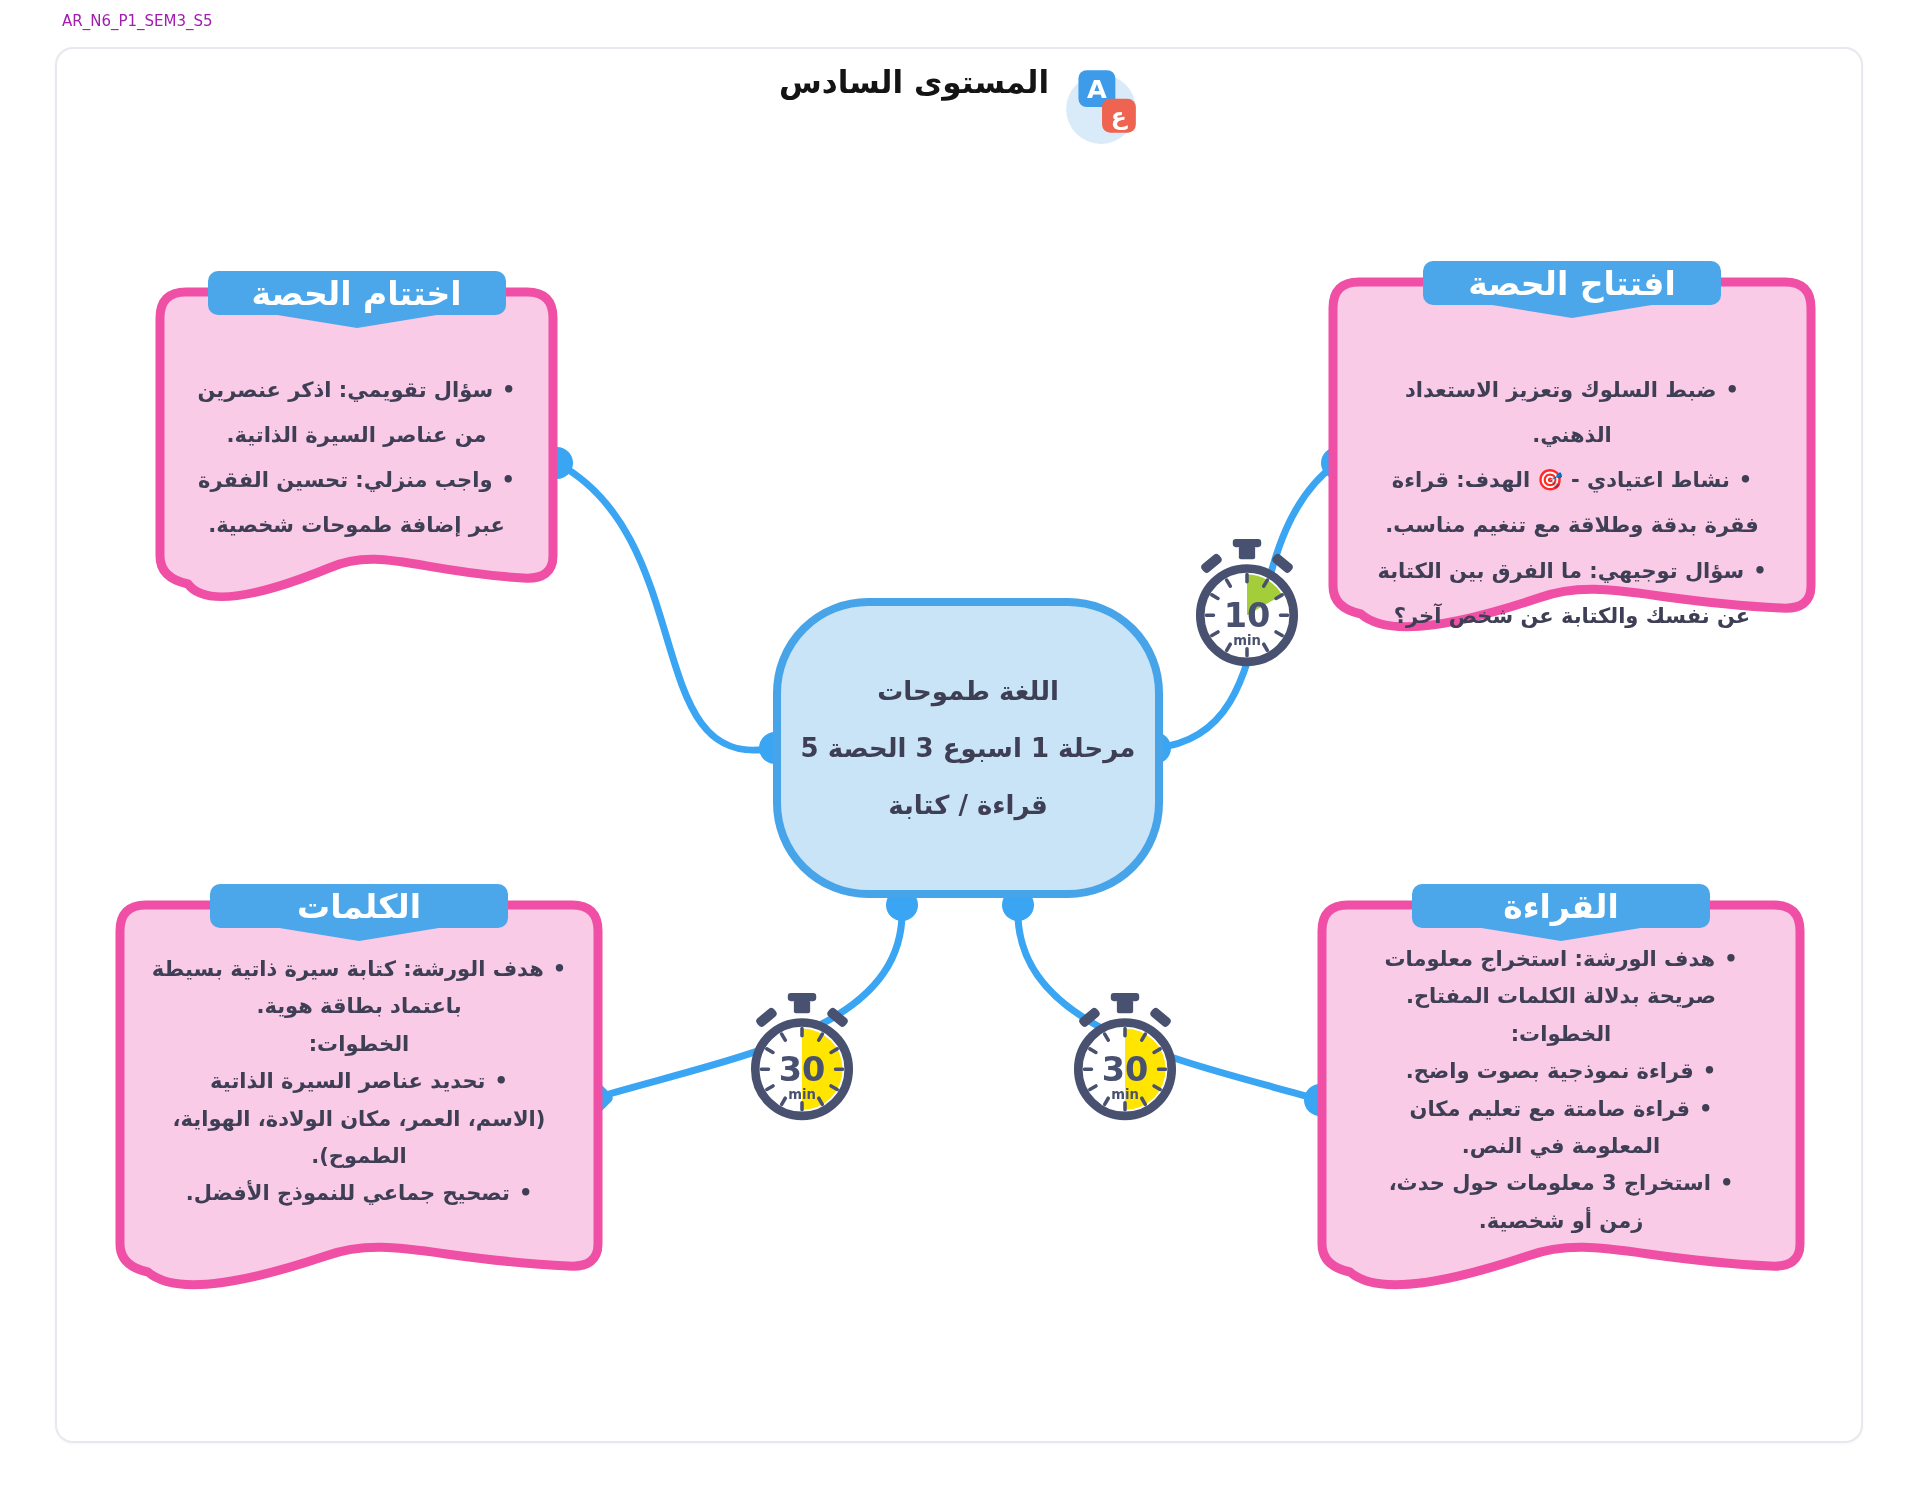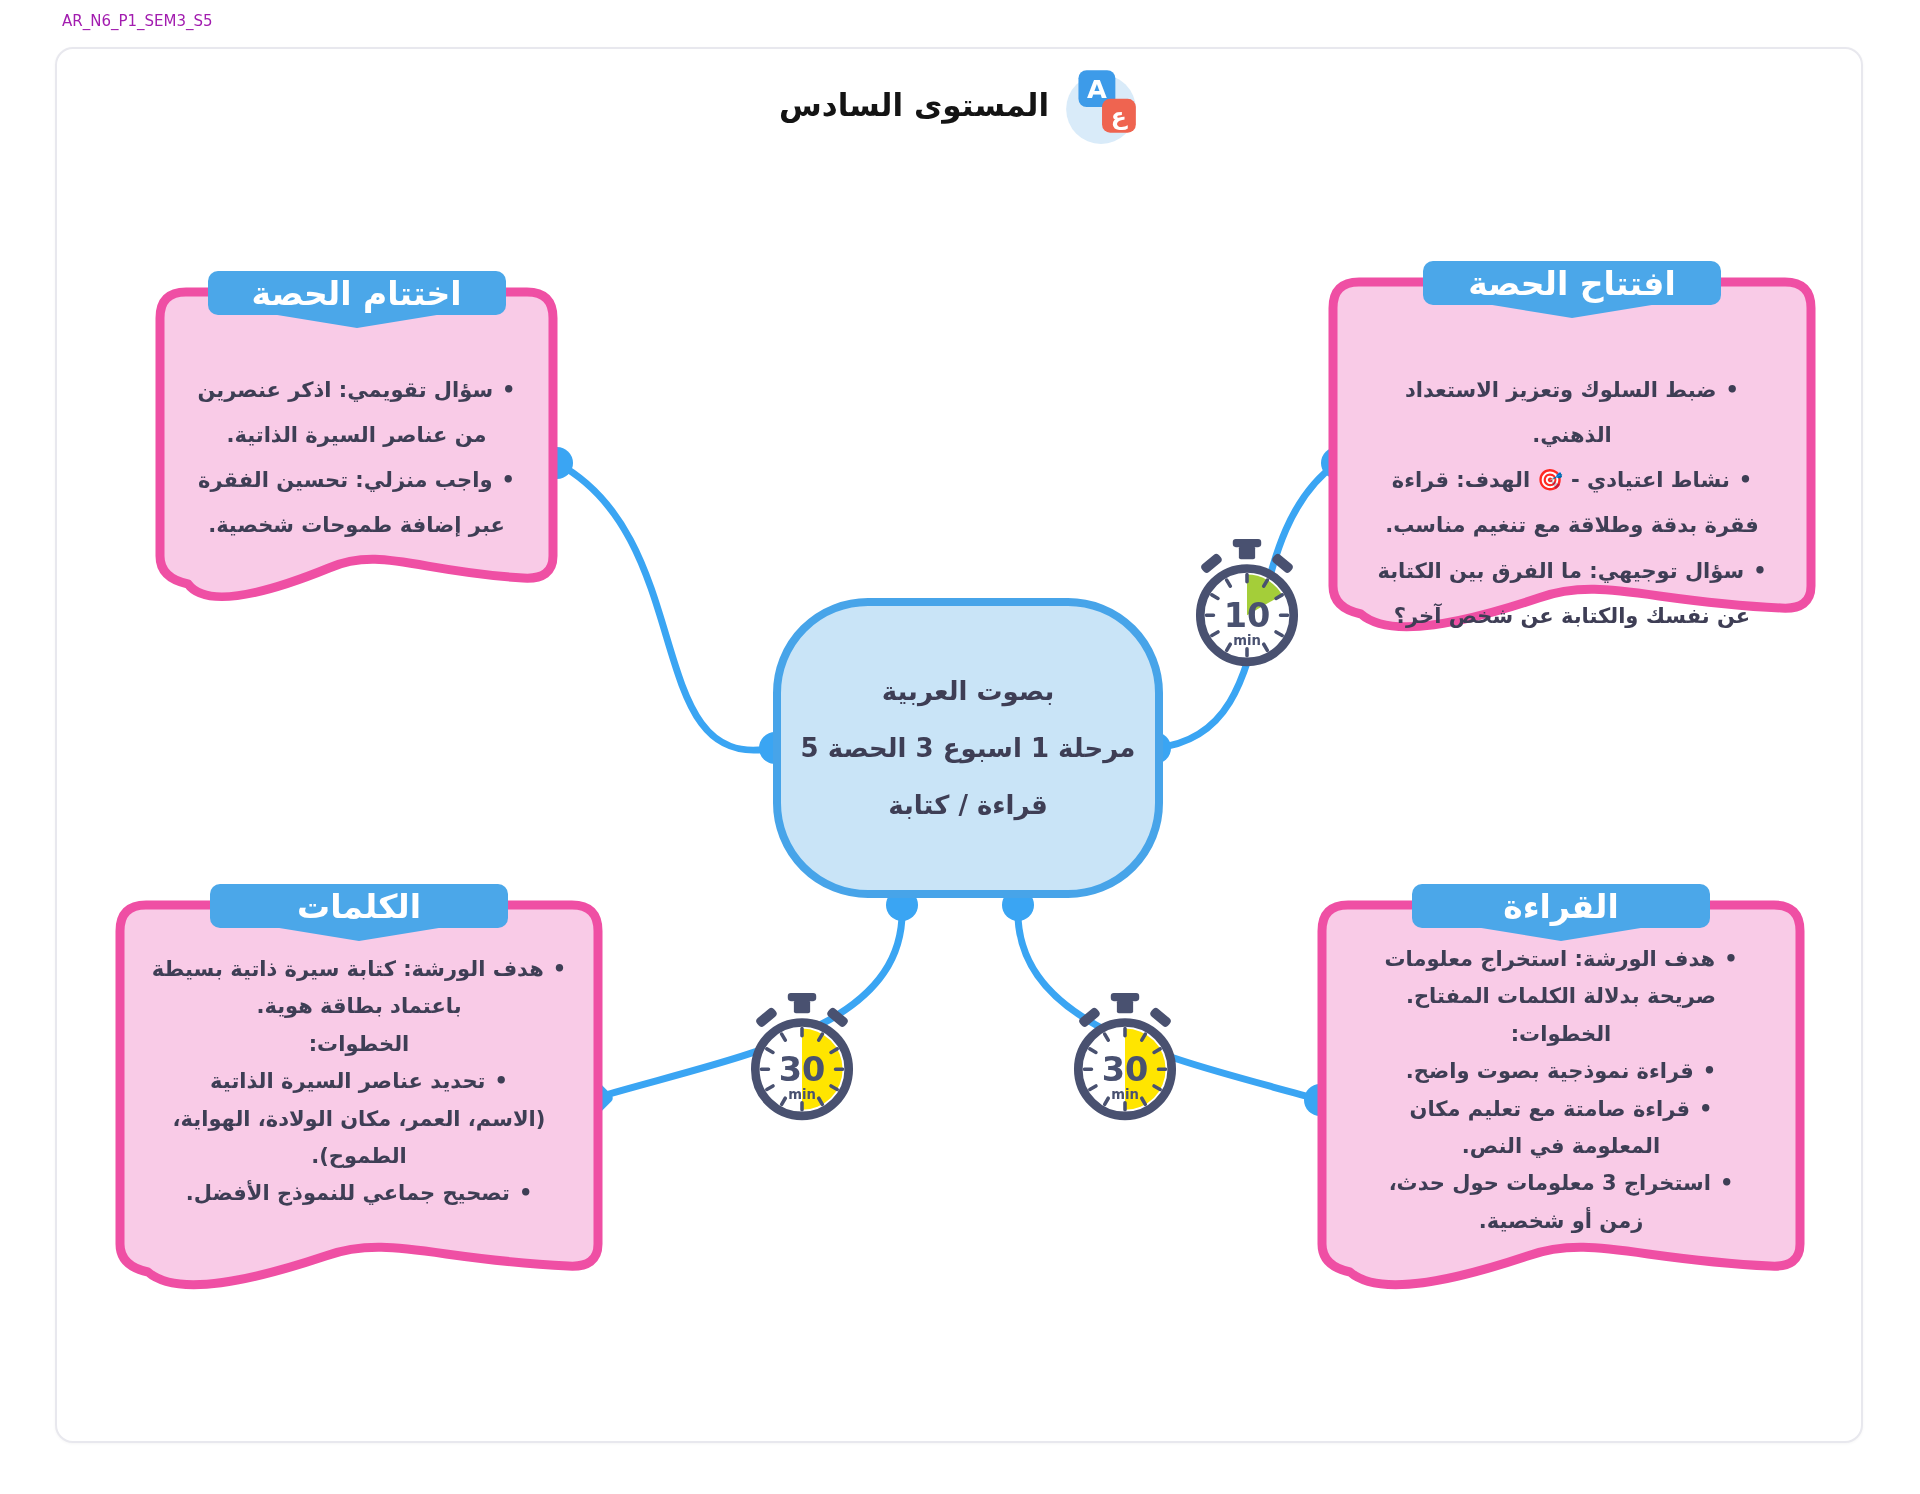--- a/index.html
+++ b/index.html
@@ -13,7 +13,7 @@
         border:2px solid #E8E8EE;border-radius:18px;z-index:0;box-shadow:0 1px 3px rgba(0,0,0,.04)}
   .corner{position:absolute;left:62px;top:12px;font-size:15px;color:#a21caf;z-index:4}
   .header{position:absolute;top:64px;left:0;width:100%;display:flex;justify-content:center;
-          align-items:center;gap:12px;z-index:3}
+          align-items:flex-start;gap:12px;z-index:3}
   .title{font-size:31px;font-weight:700;color:#141414}
   .canvas{position:absolute;left:0;top:0;z-index:1;pointer-events:none}
   .conn{stroke:var(--line-blue);stroke-width:7;fill:none;stroke-linecap:round}

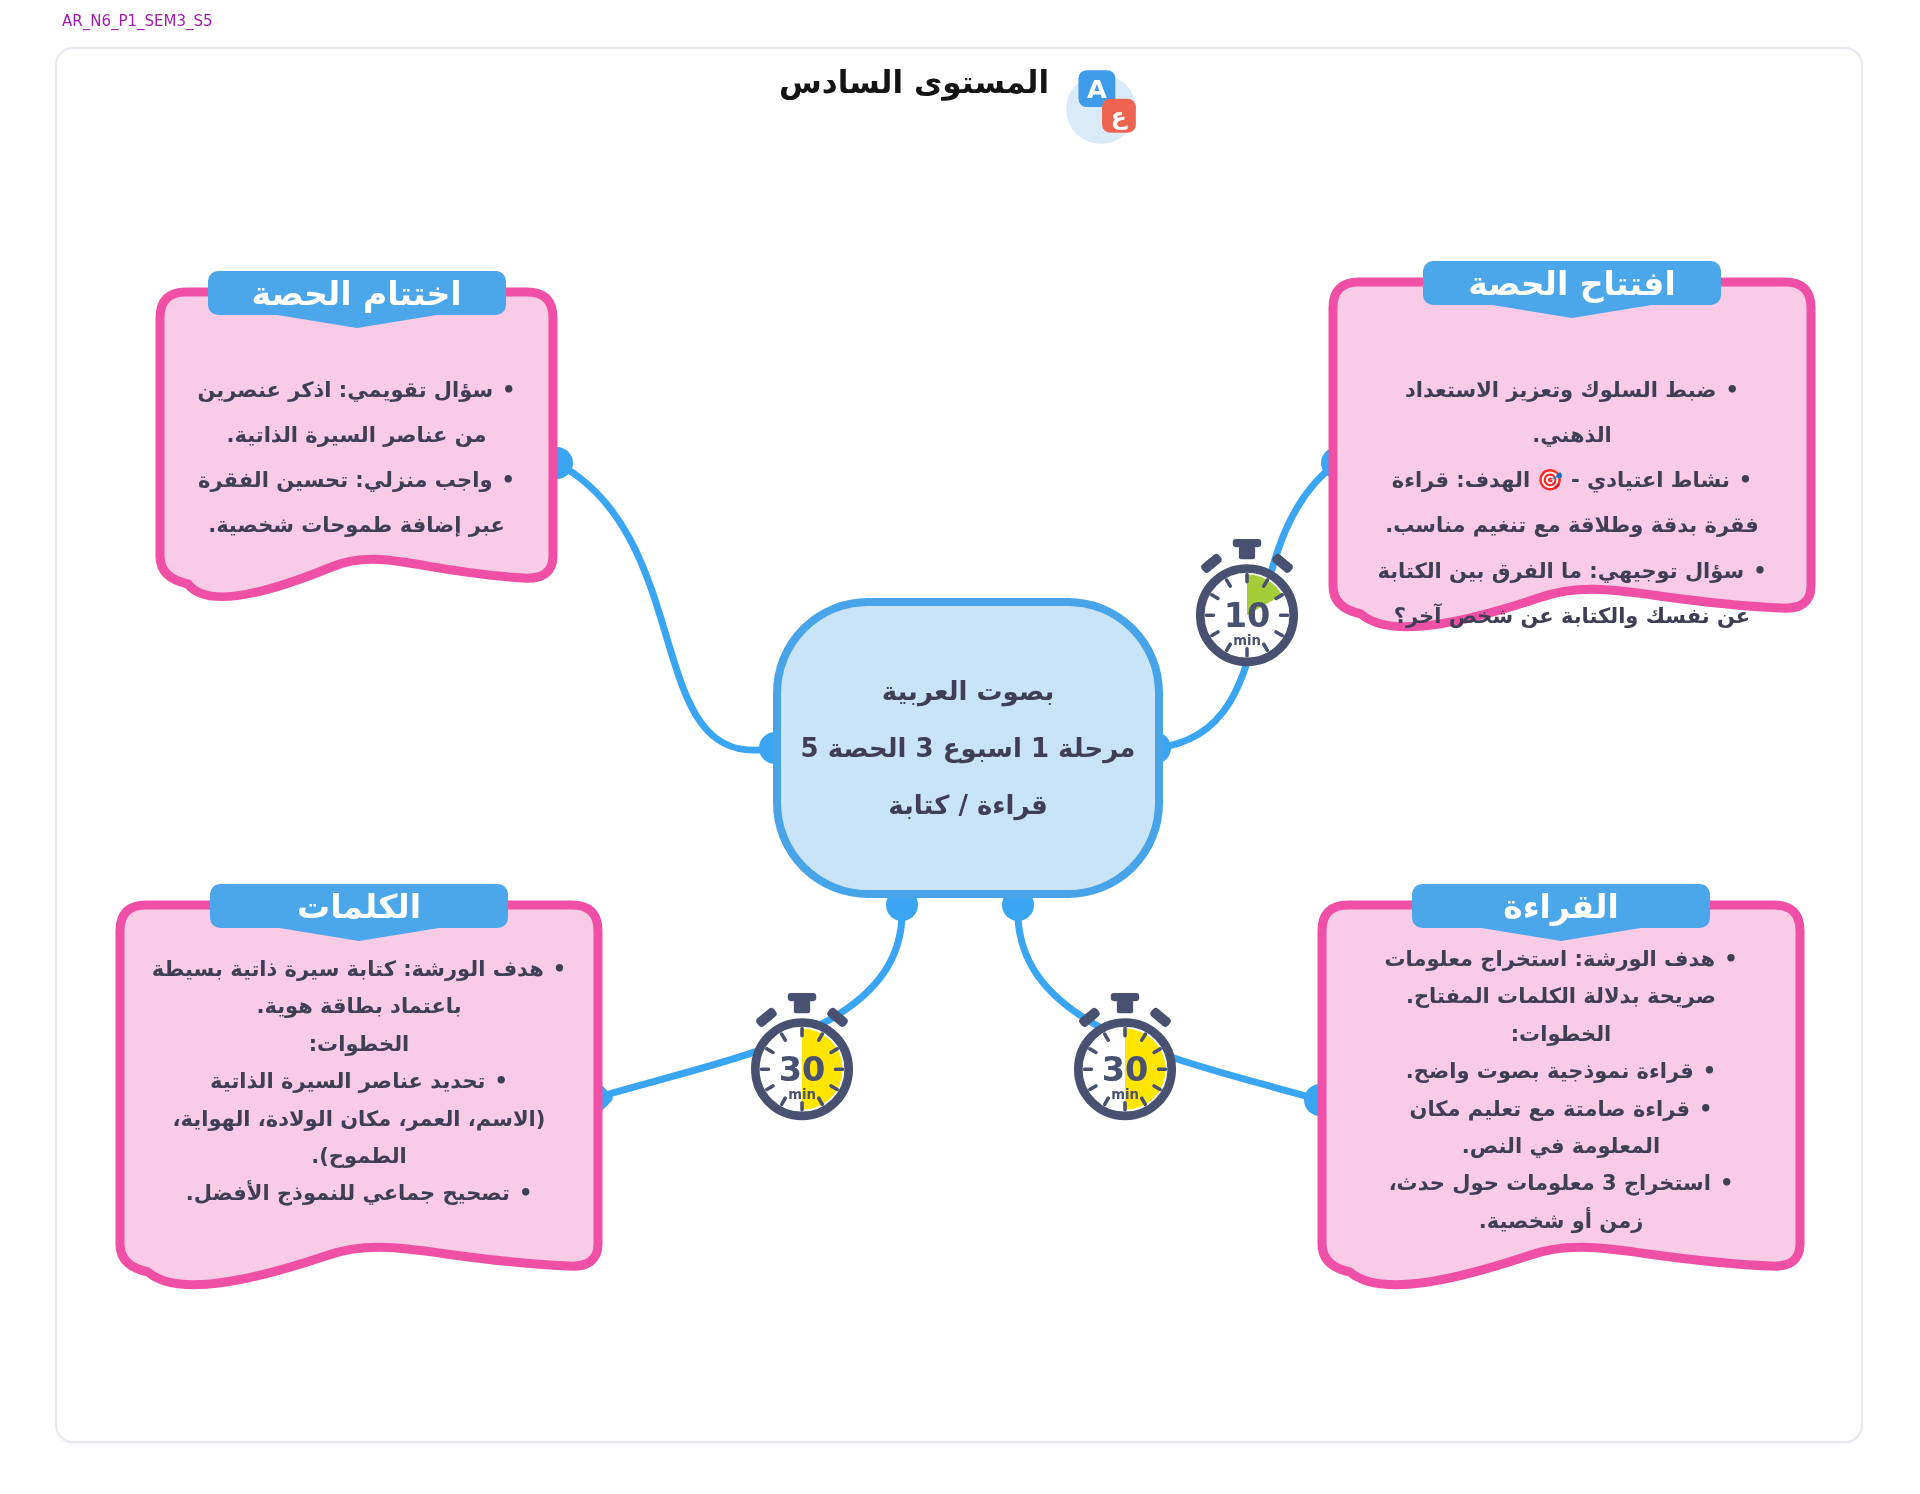--- a/index.html
+++ b/index.html
@@ -101,7 +101,7 @@
 </svg>
 
 <div class="node">
-  <div class="nline">بصوت العربية</div>
+  <div class="nline">اللغة طموحات</div>
   <div class="nline">مرحلة 1 اسبوع 3 الحصة 5</div>
   <div class="nline">قراءة / كتابة</div>
 </div>

